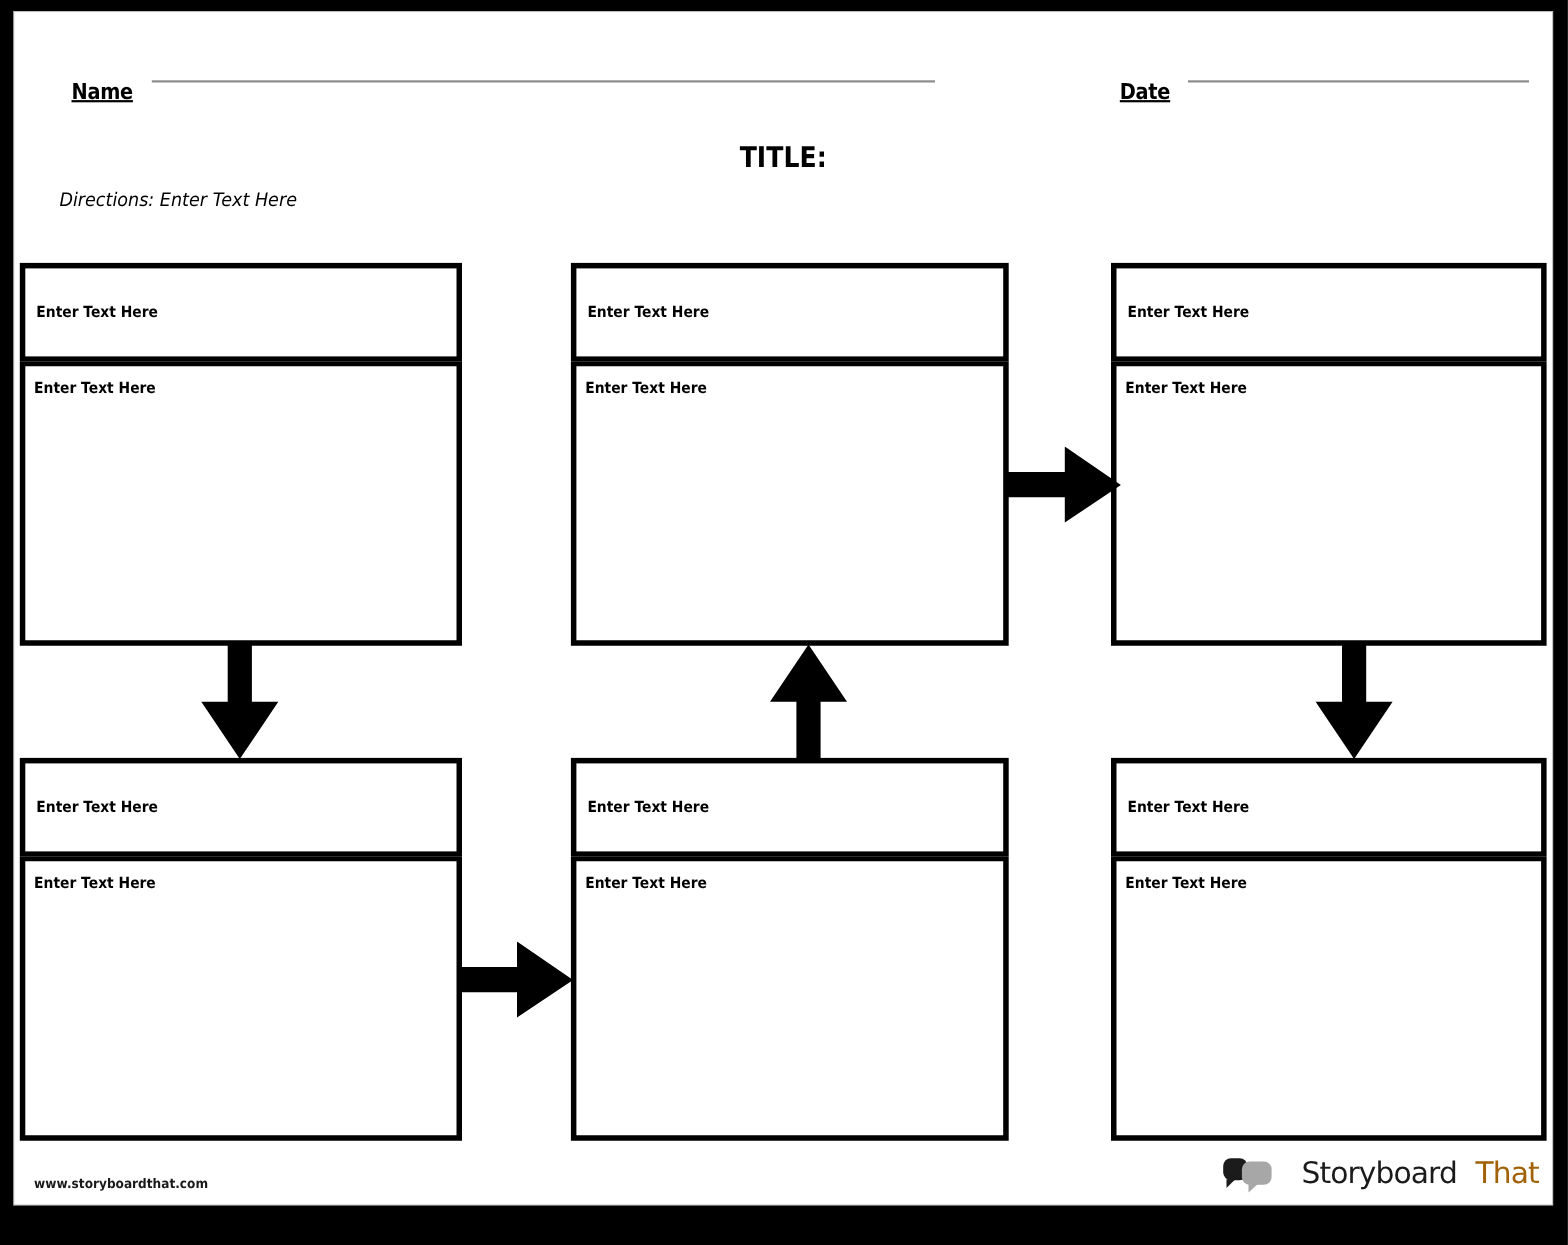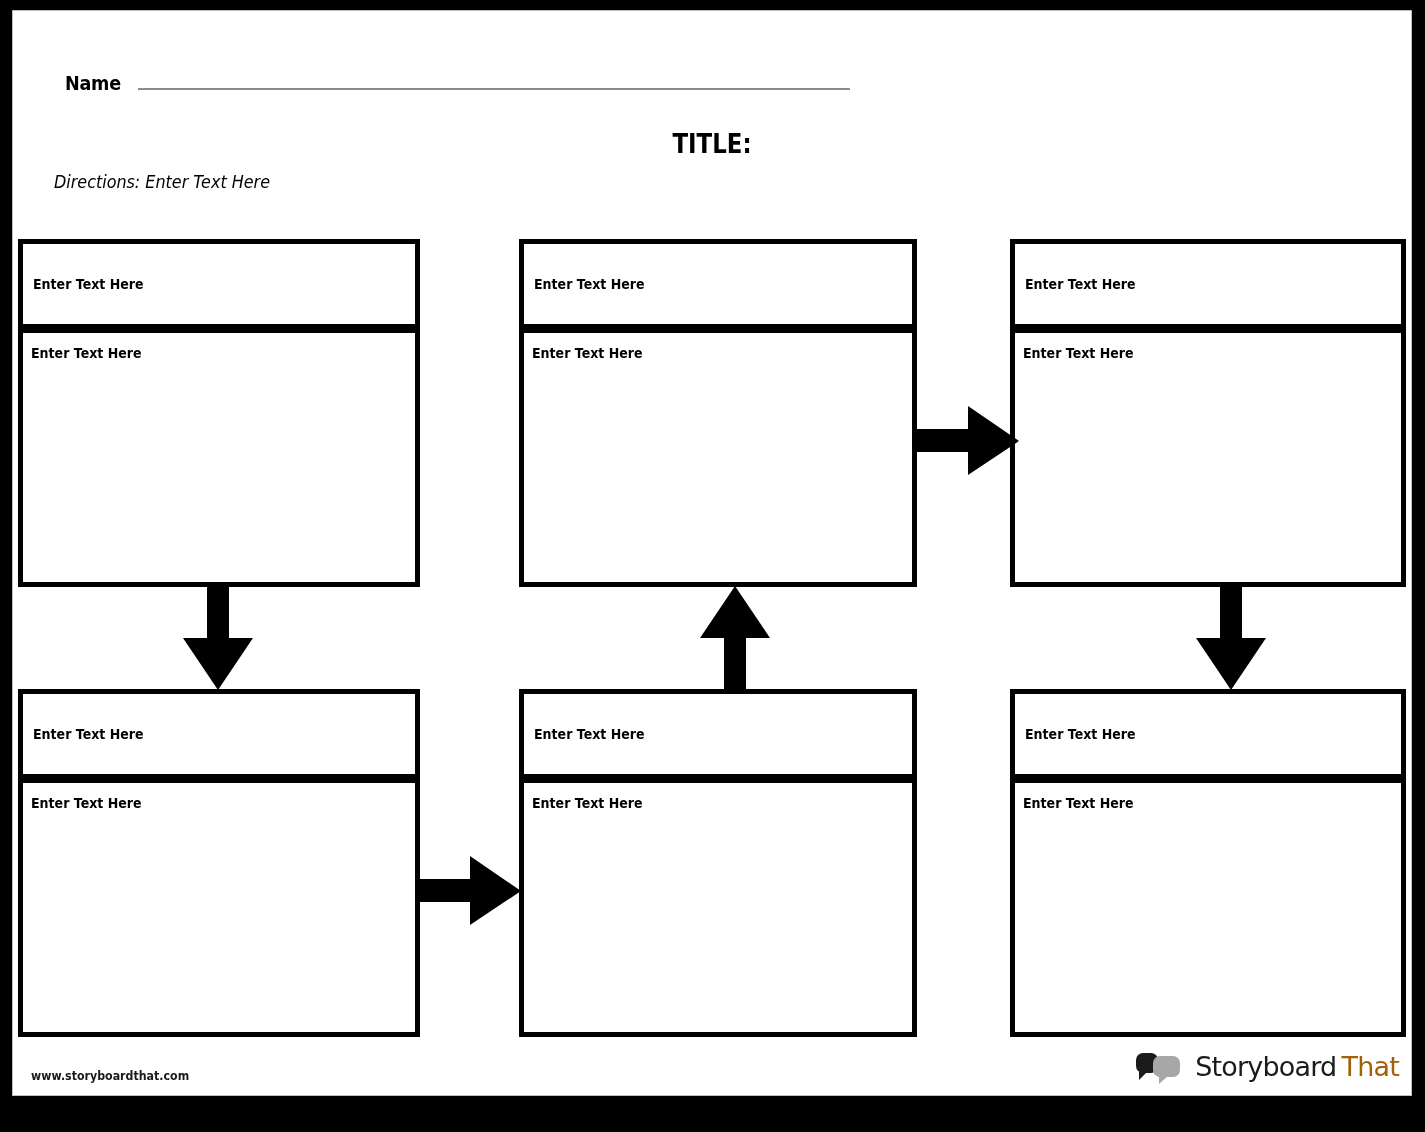--- a/index.html
+++ b/index.html
@@ -37,7 +37,8 @@
   .field-row {
     position: absolute;
     display: flex;
-    align-items: flex-end;
+    align-items: flex-start;
+    text-decoration: underline;
   }
   .field-label {
     font-family: "DejaVu Sans", sans-serif;

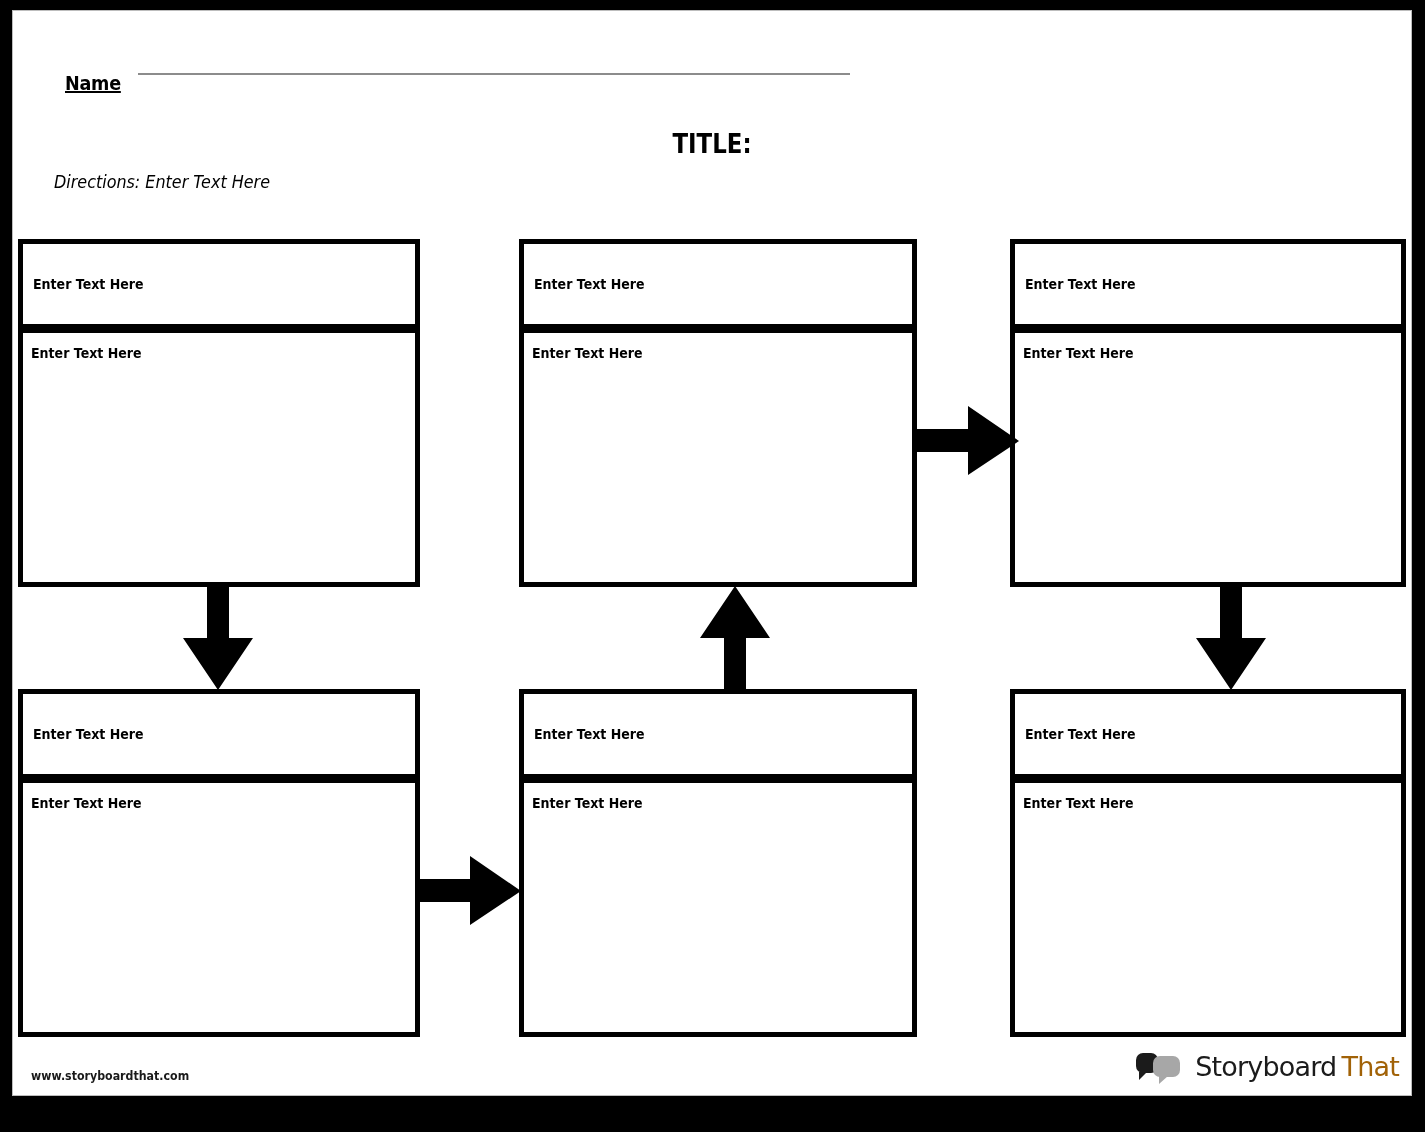--- a/index.html
+++ b/index.html
@@ -227,6 +227,10 @@
       <span class="field-rule"></span>
     </div>
 
+    <div class="field-row" id="date-field">
+      <span class="field-label">Date</span>
+      <span class="field-rule"></span>
+    </div>
 
     <div id="worksheet-title">TITLE:</div>
 

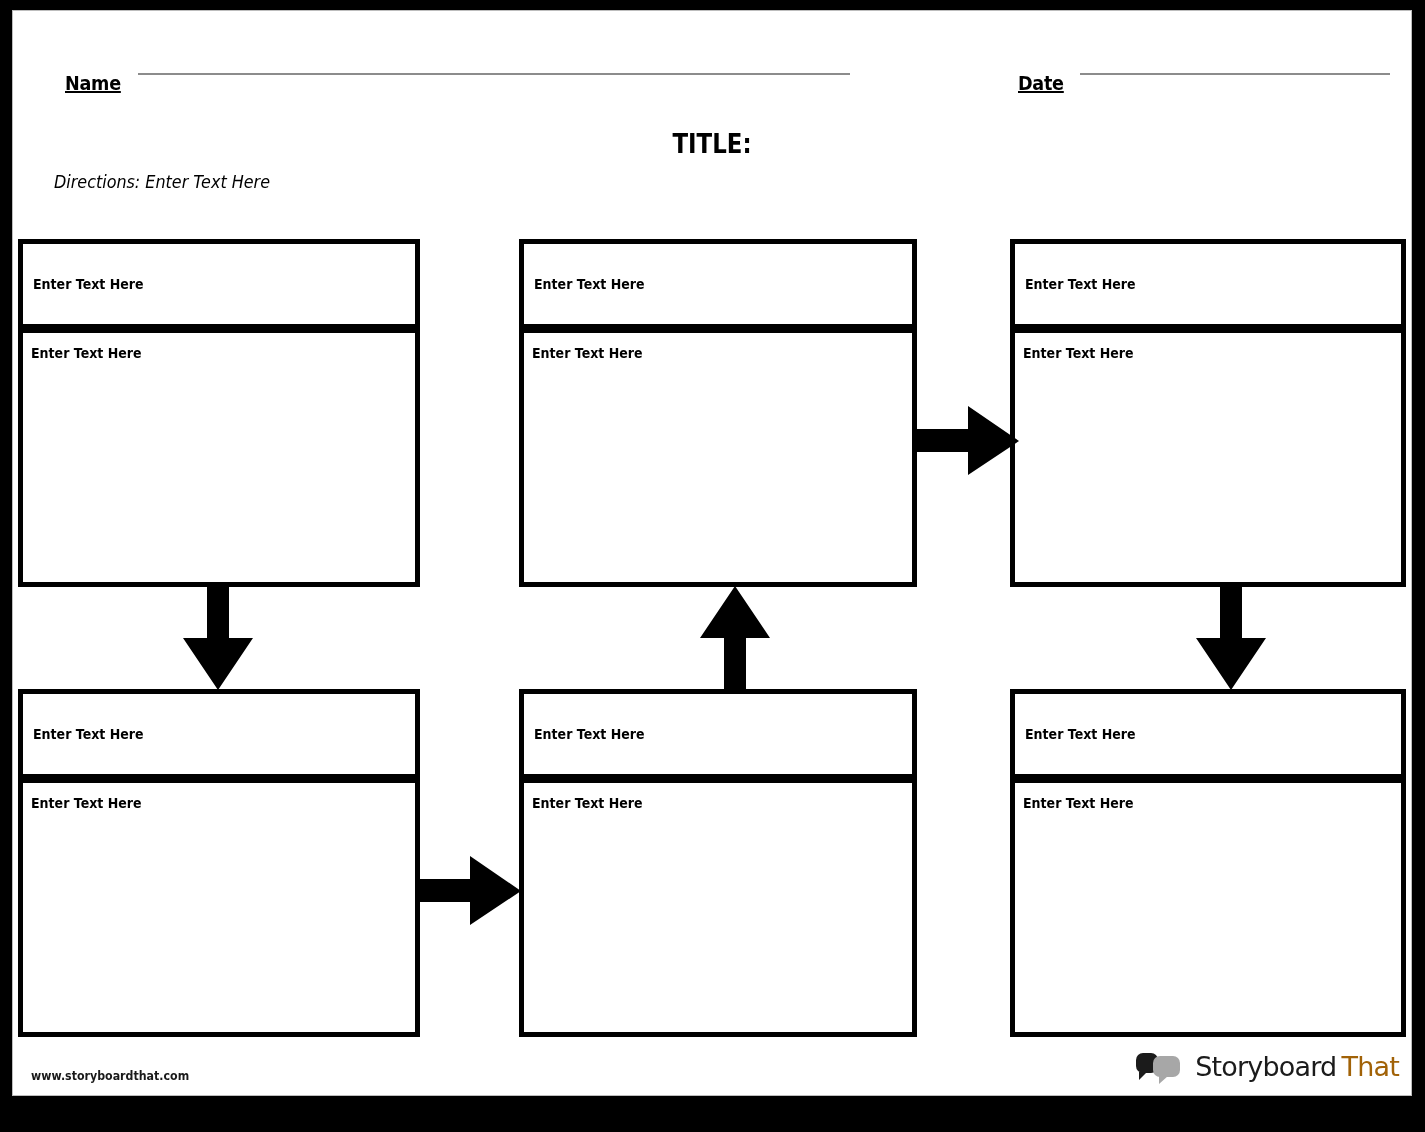--- a/index.html
+++ b/index.html
@@ -171,7 +171,7 @@
     top: 1040px;
     display: flex;
     align-items: center;
-    gap: 13px;
+    gap: 25px;
   }
   #brand-bubbles {
     position: relative;

